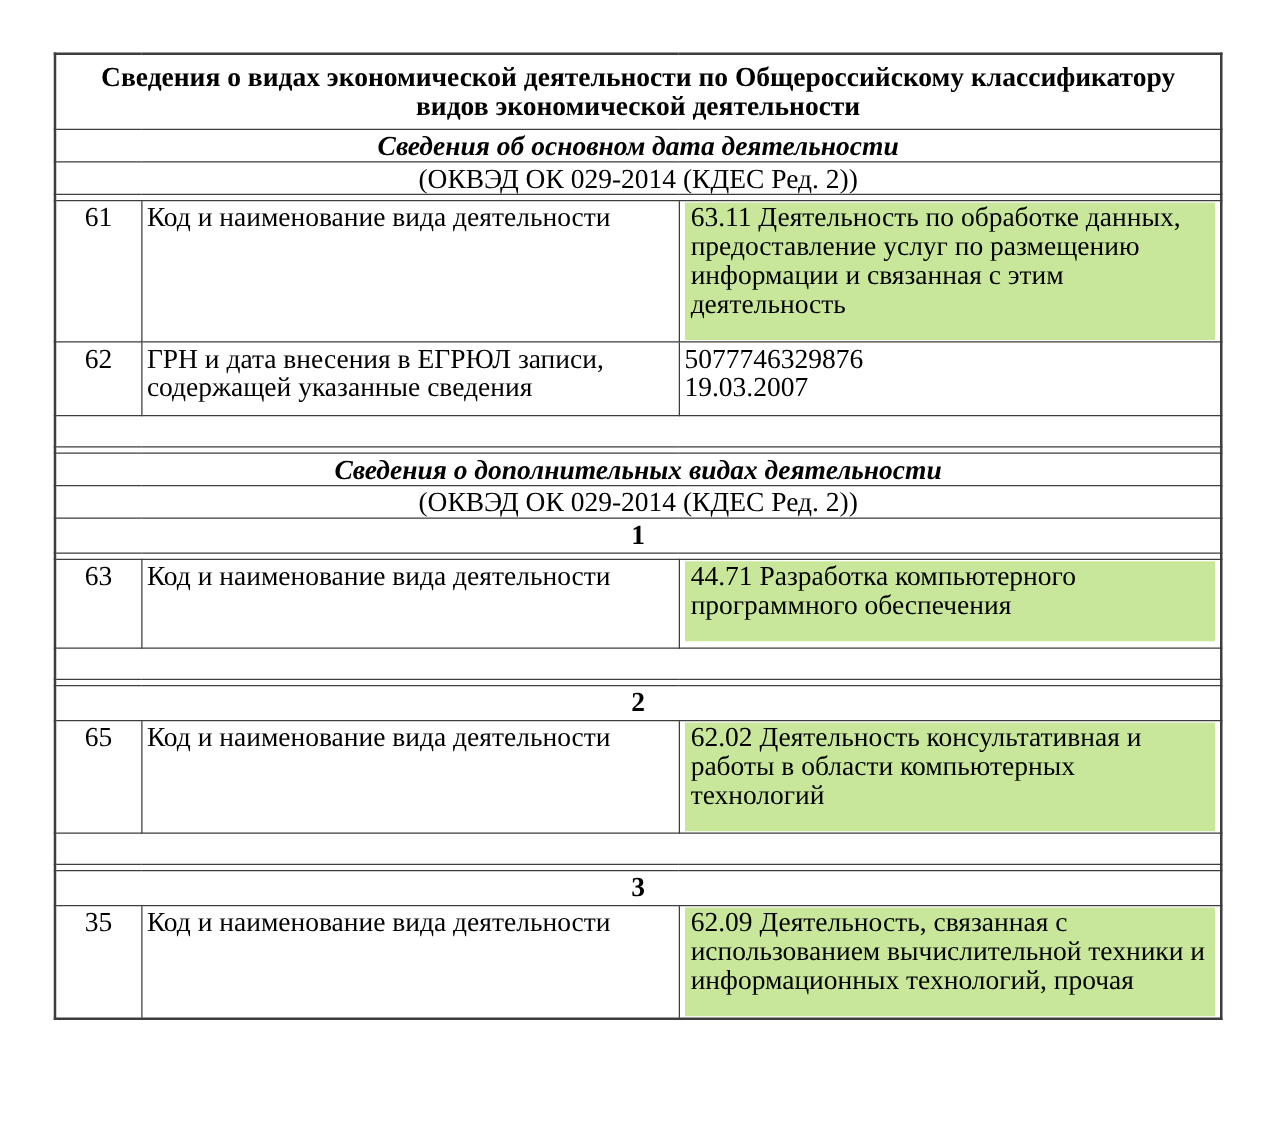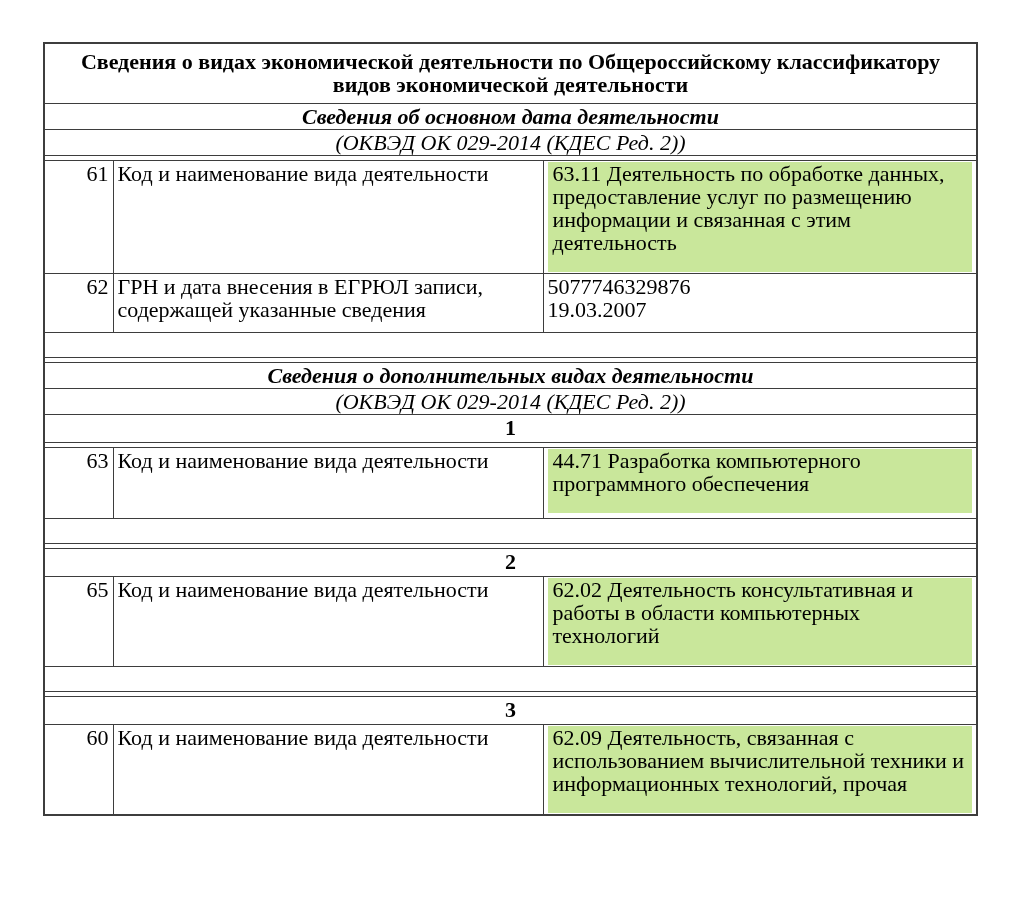--- a/index.html
+++ b/index.html
@@ -56,7 +56,6 @@
   }
   tr.r-class td {
     text-align: center;
-    font-style: italic;
     height: 23px;
     padding: 1px 4px;
     margin-left: 33px;

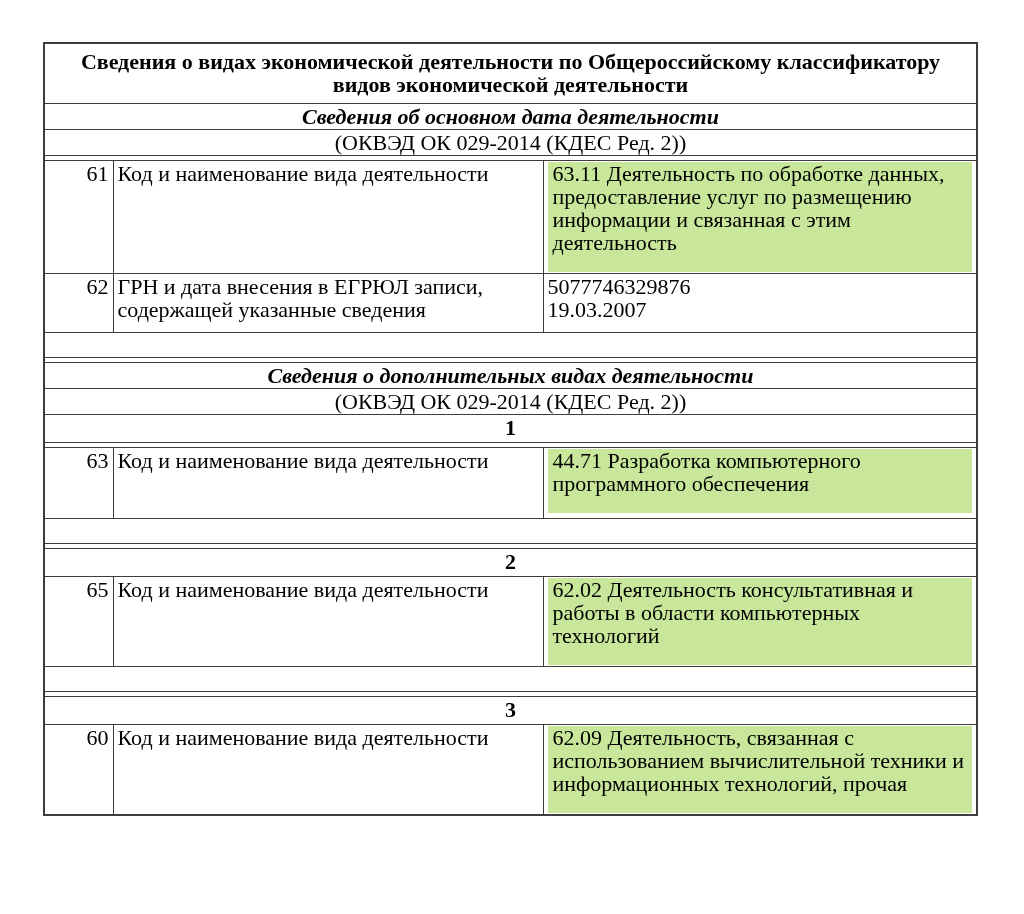--- a/index.html
+++ b/index.html
@@ -70,7 +70,7 @@
   tr.sp-tall td { height: 24px; padding: 0; }
 
   td.c-num {
-    text-align: right;
+    text-align: center;
     padding: 1px 2px;
   }
   td.c-label {

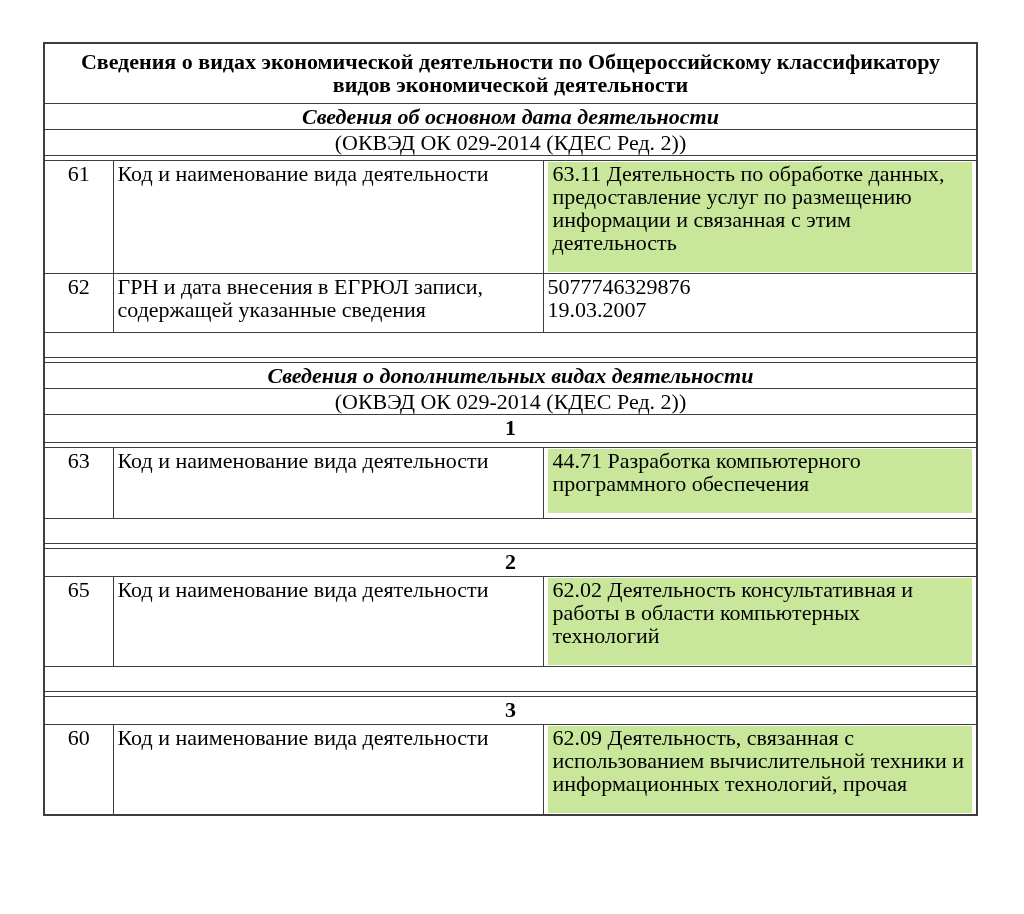--- a/index.html
+++ b/index.html
@@ -200,7 +200,7 @@
     </tr>
 
     <tr class="r-data">
-      <td class="c-num">60</td>
+      <td class="c-num">35</td>
       <td class="c-label">Код и наименование вида деятельности</td>
       <td class="c-val">
         <div class="hl">62.09 Деятельность, связанная с использованием вычислительной техники и информационных технологий, прочая</div>

